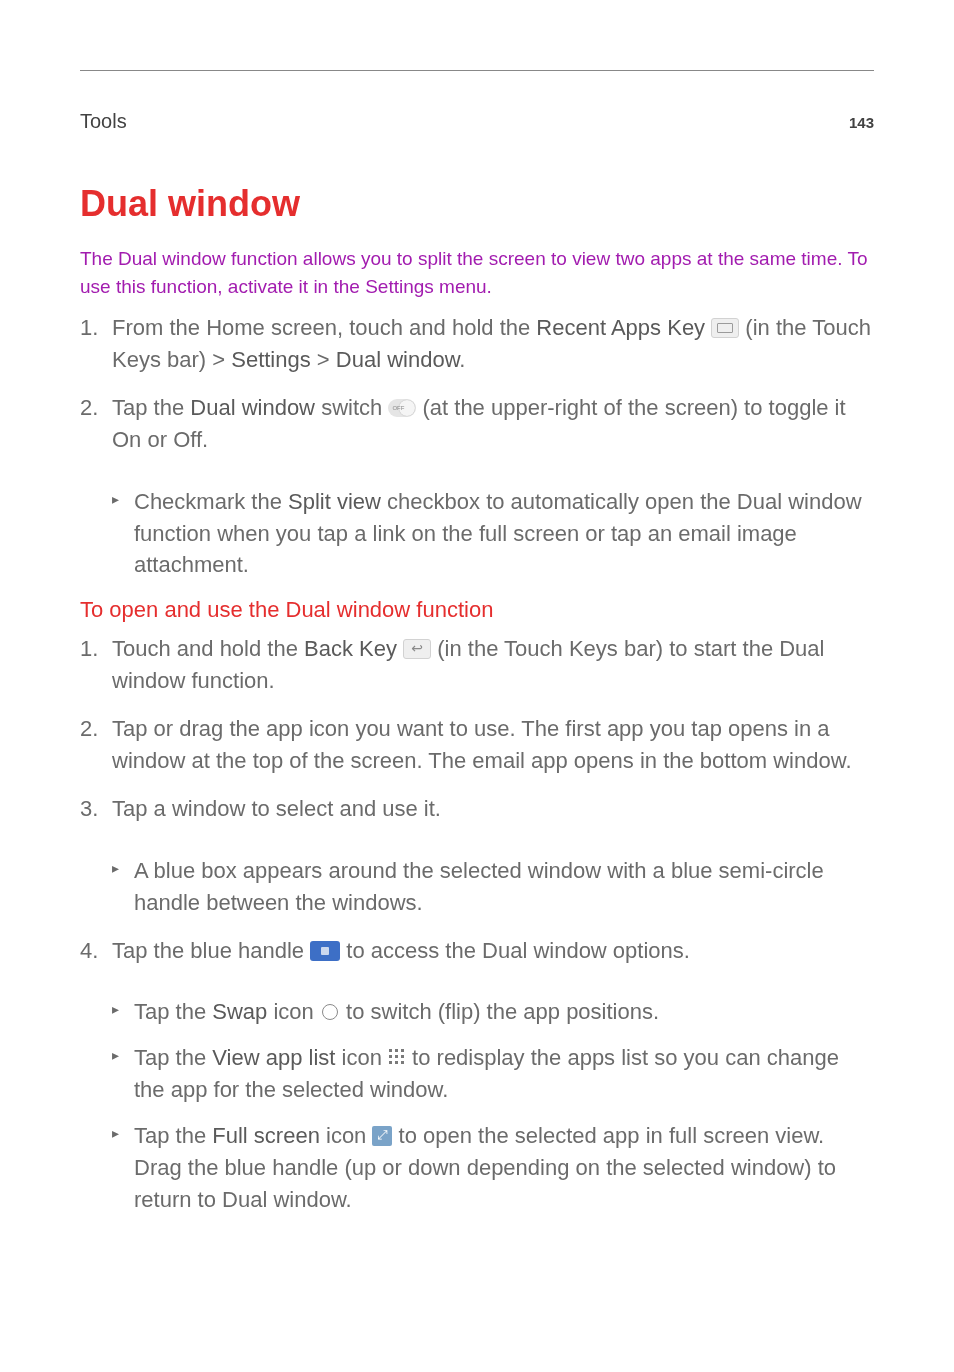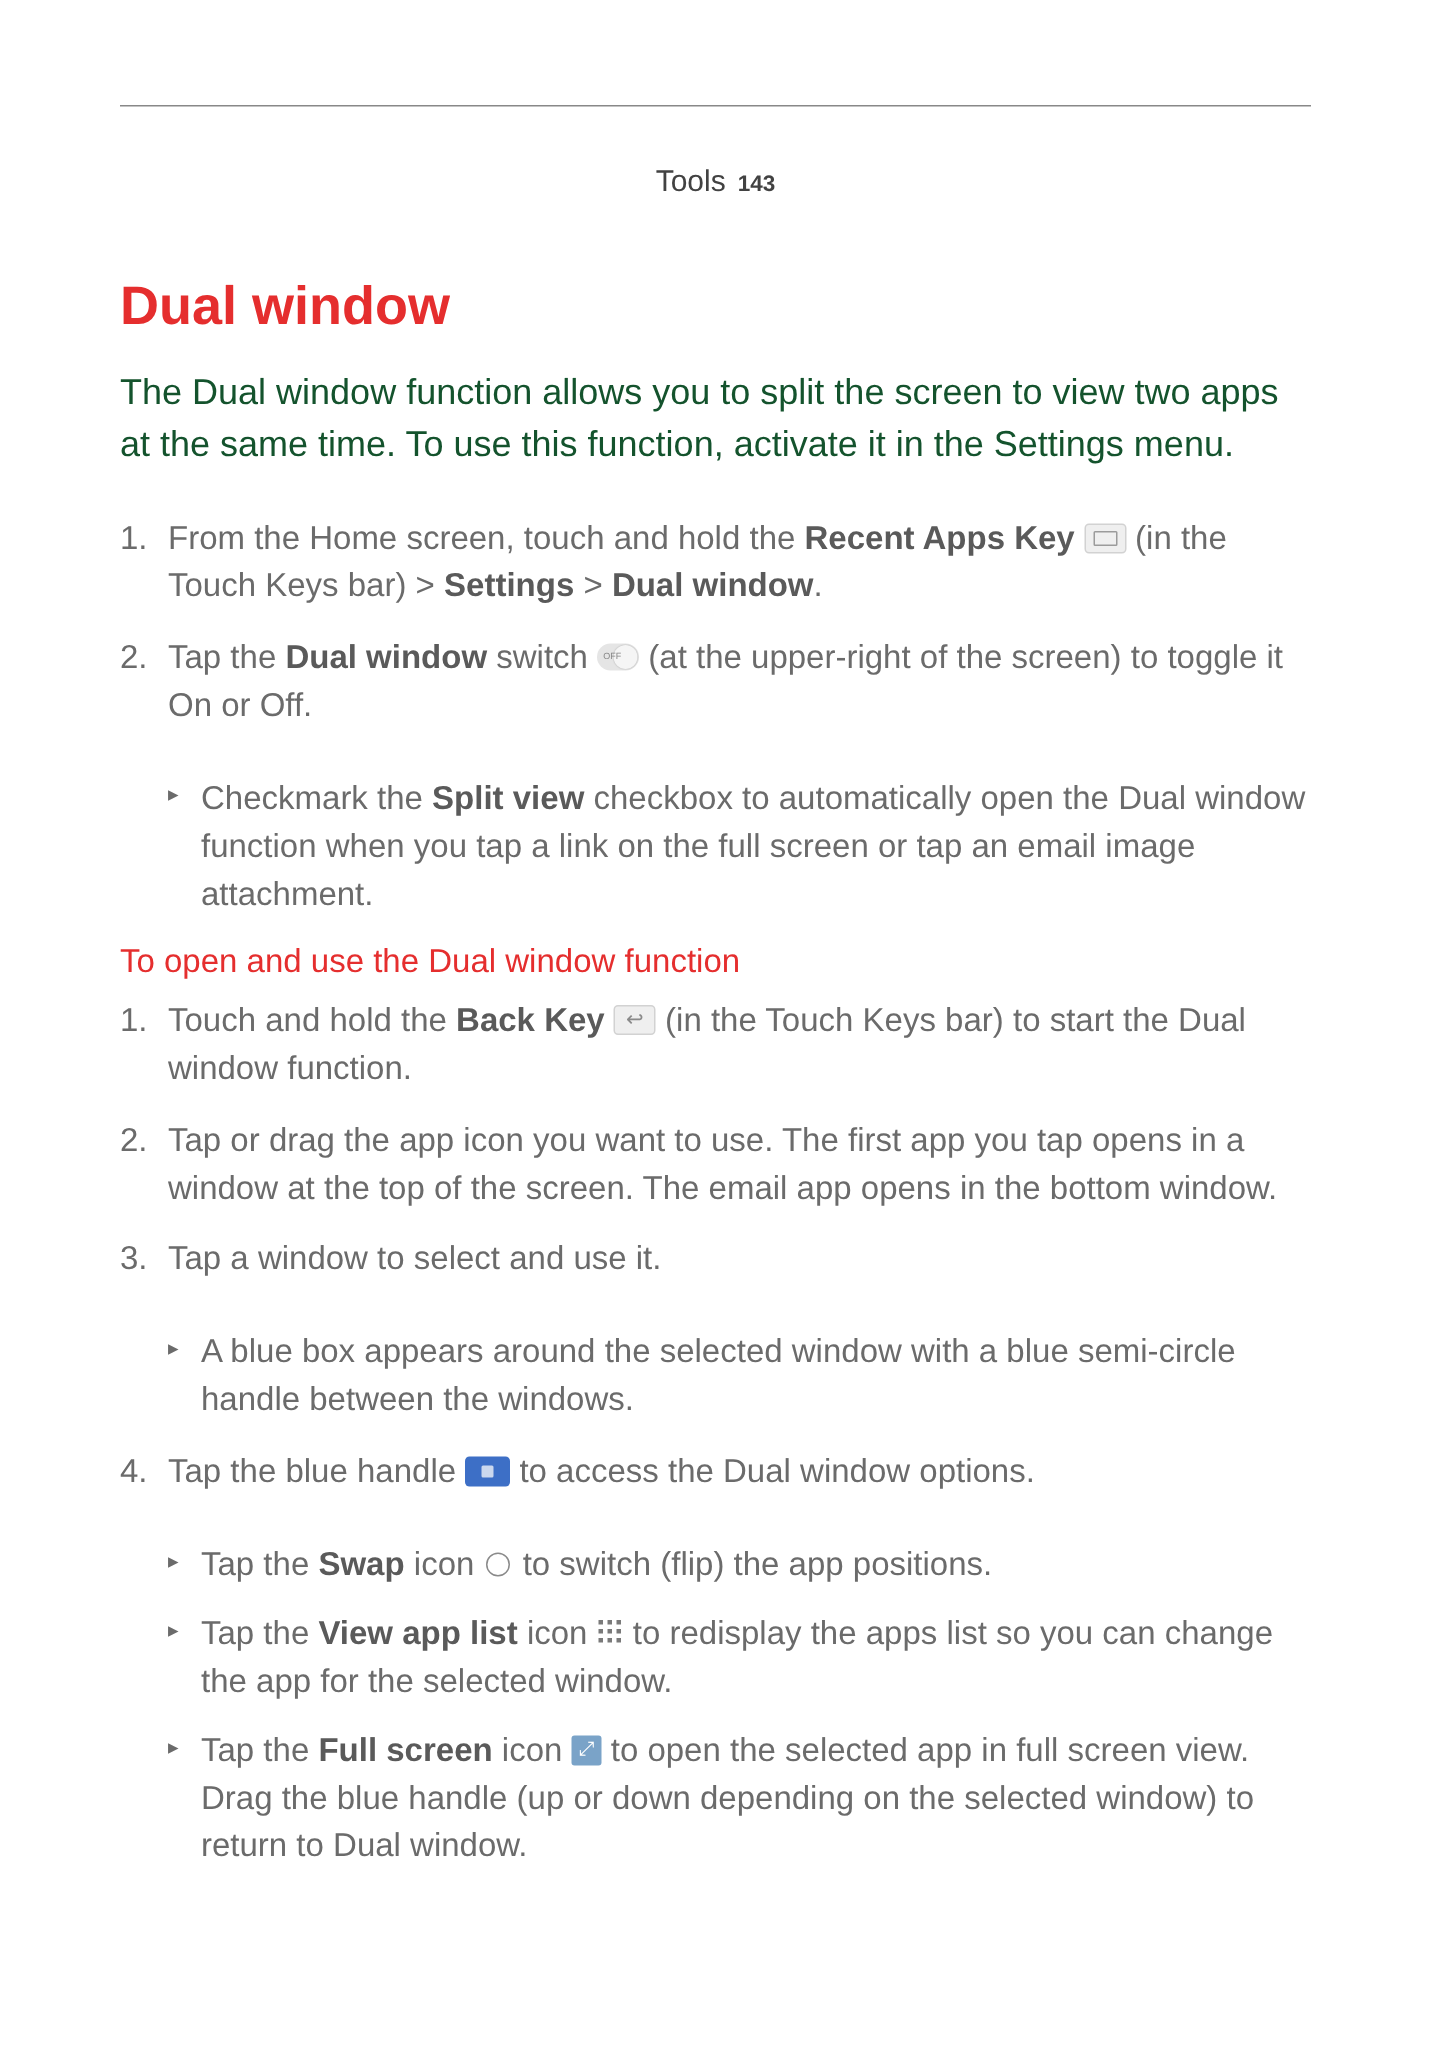--- a/index.html
+++ b/index.html
@@ -20,7 +20,7 @@
     }
     .header-bar {
       display: flex;
-      justify-content: center;
+      justify-content: space-between;
       align-items: baseline;
       padding-top: 6px;
       padding-bottom: 50px;

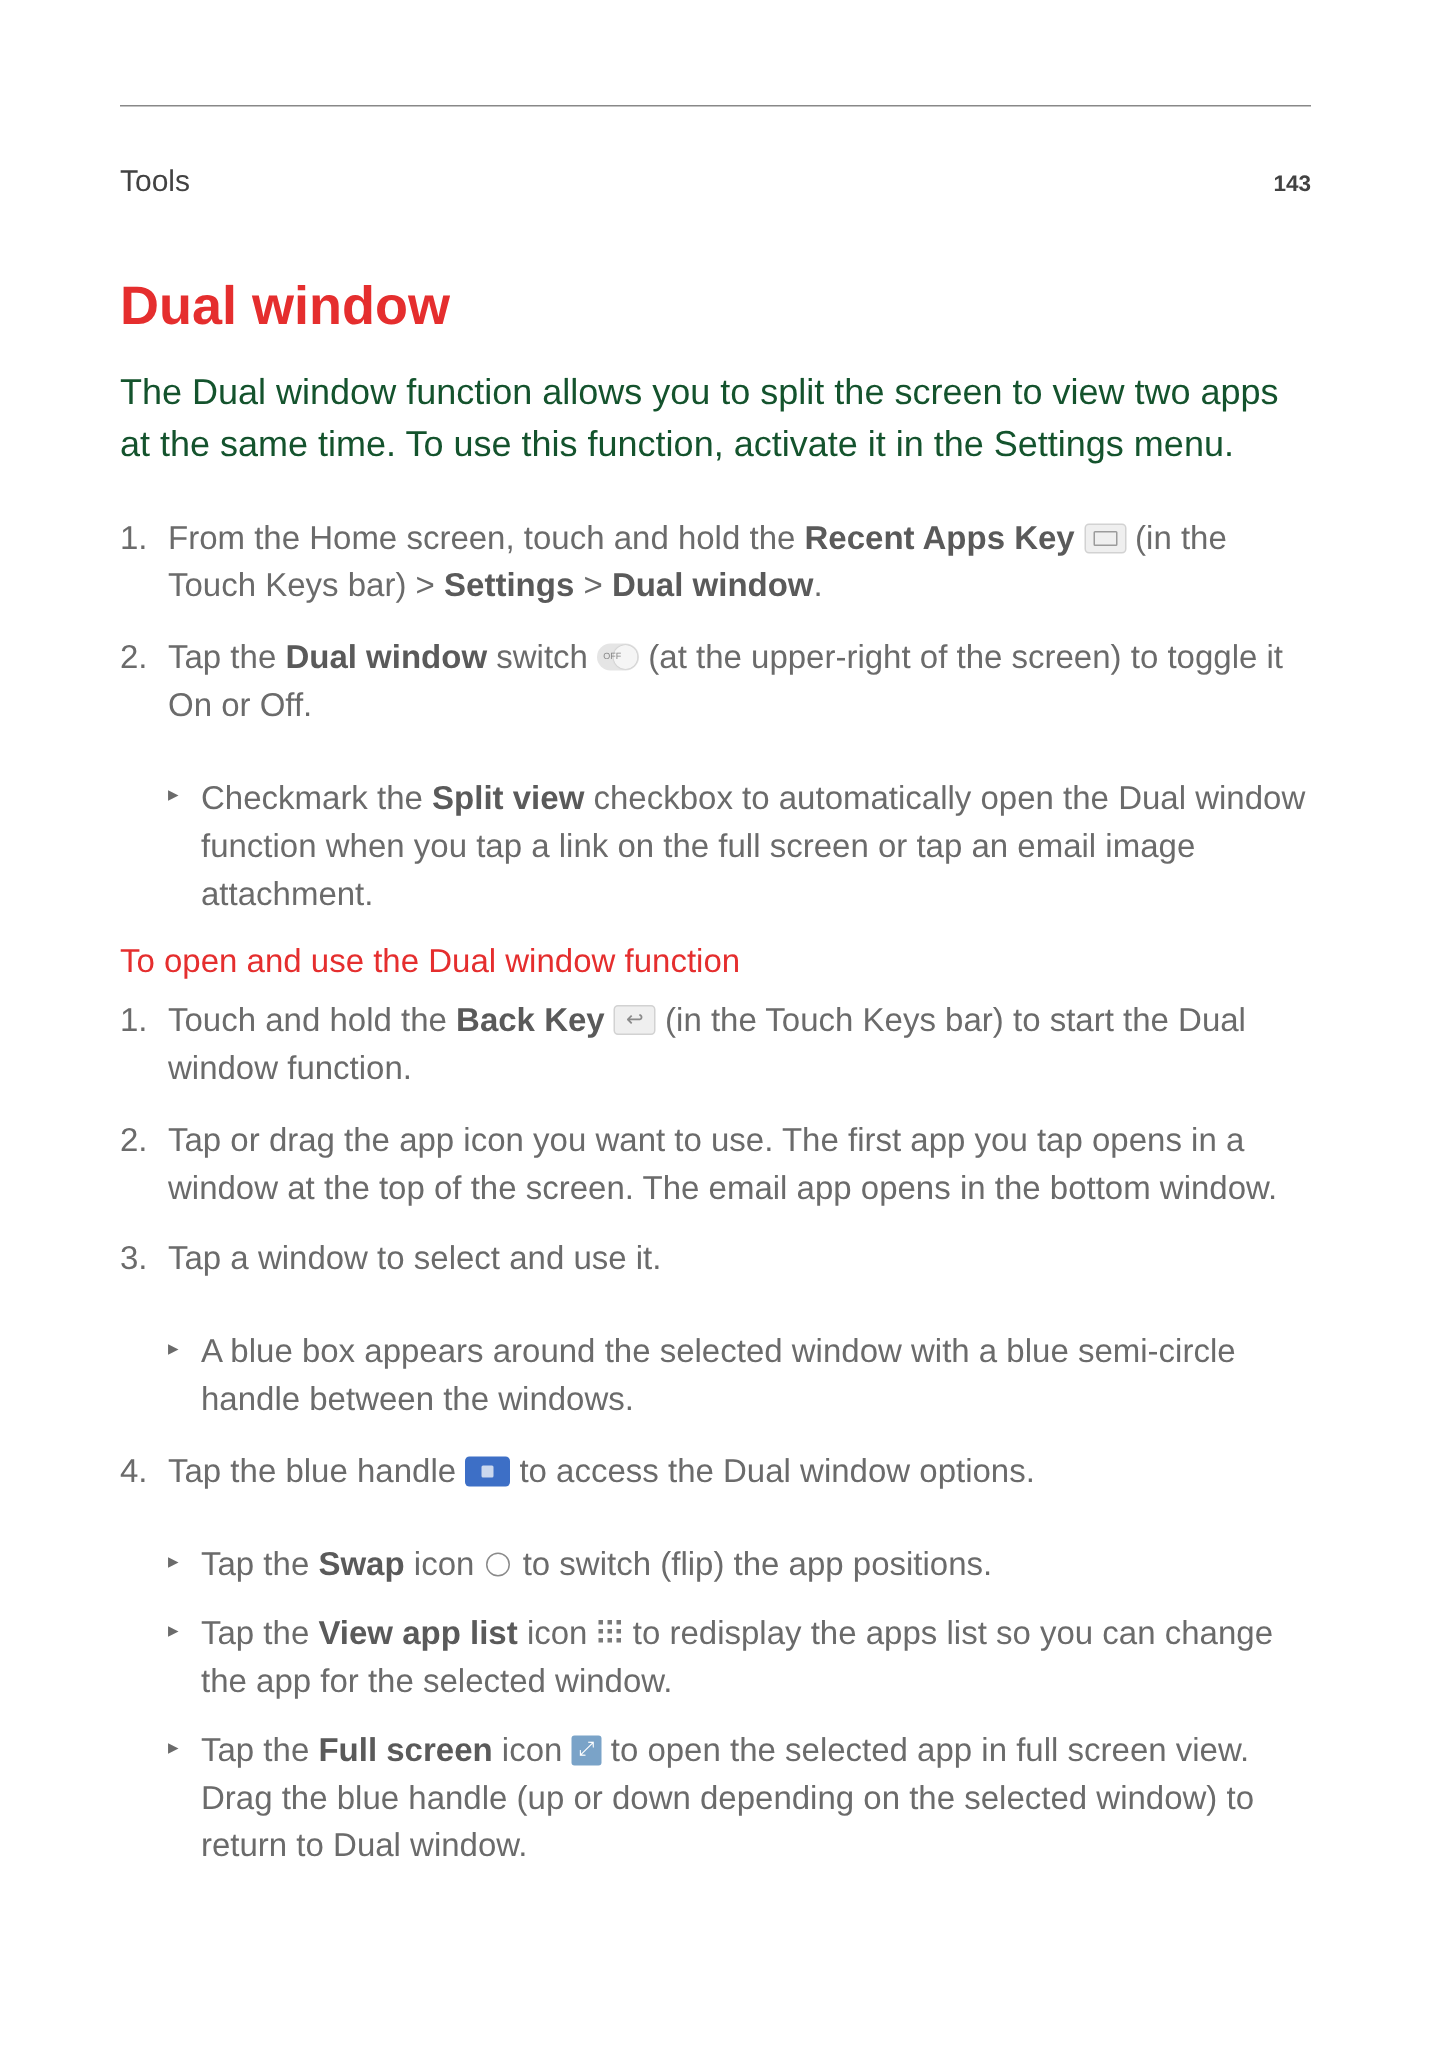--- a/index.html
+++ b/index.html
@@ -44,10 +44,10 @@
       margin-bottom: 20px;
     }
     .body-p {
-      font-size: 24px;
+      font-size: 19px;
       line-height: 1.45;
-      color: #14532d;
-      margin-bottom: 28px;
+      color: #a21caf;
+      margin-bottom: 12px;
     }
     .h2-sub {
       font-size: 22px;

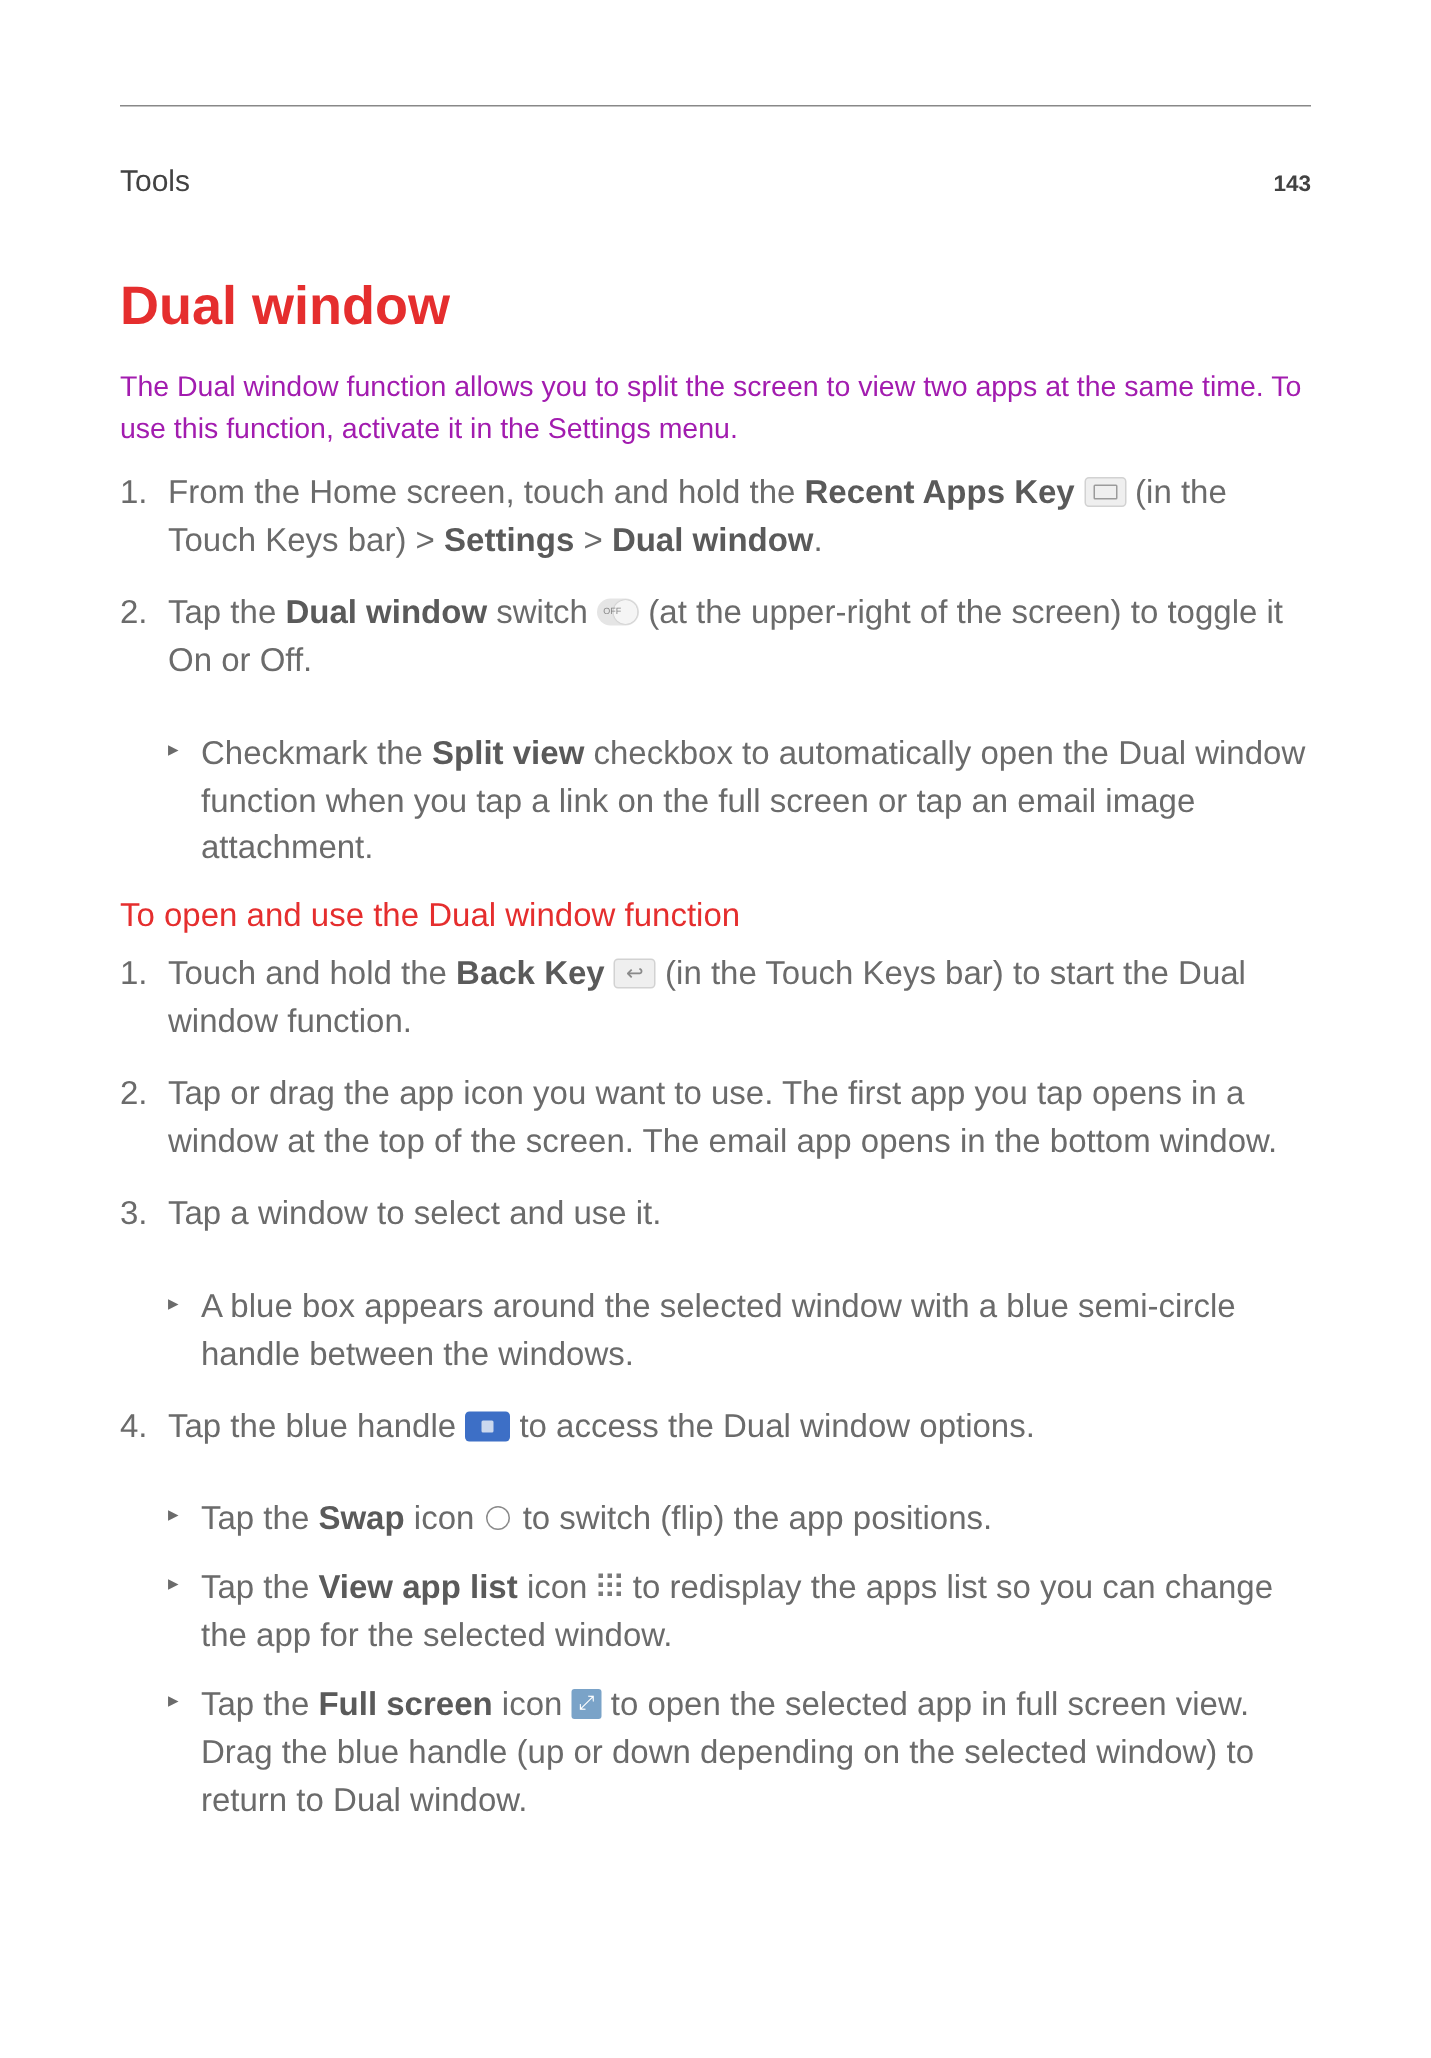--- a/index.html
+++ b/index.html
@@ -94,7 +94,7 @@
       font-size: 14px;
       color: #6b6b6b;
     }
-    .bold { color: #5a5a5a; font-weight: 700; }
+    .bold { color: #5a5a5a; font-weight: 400; }
     .icon-box {
       display: inline-block;
       width: 28px;

